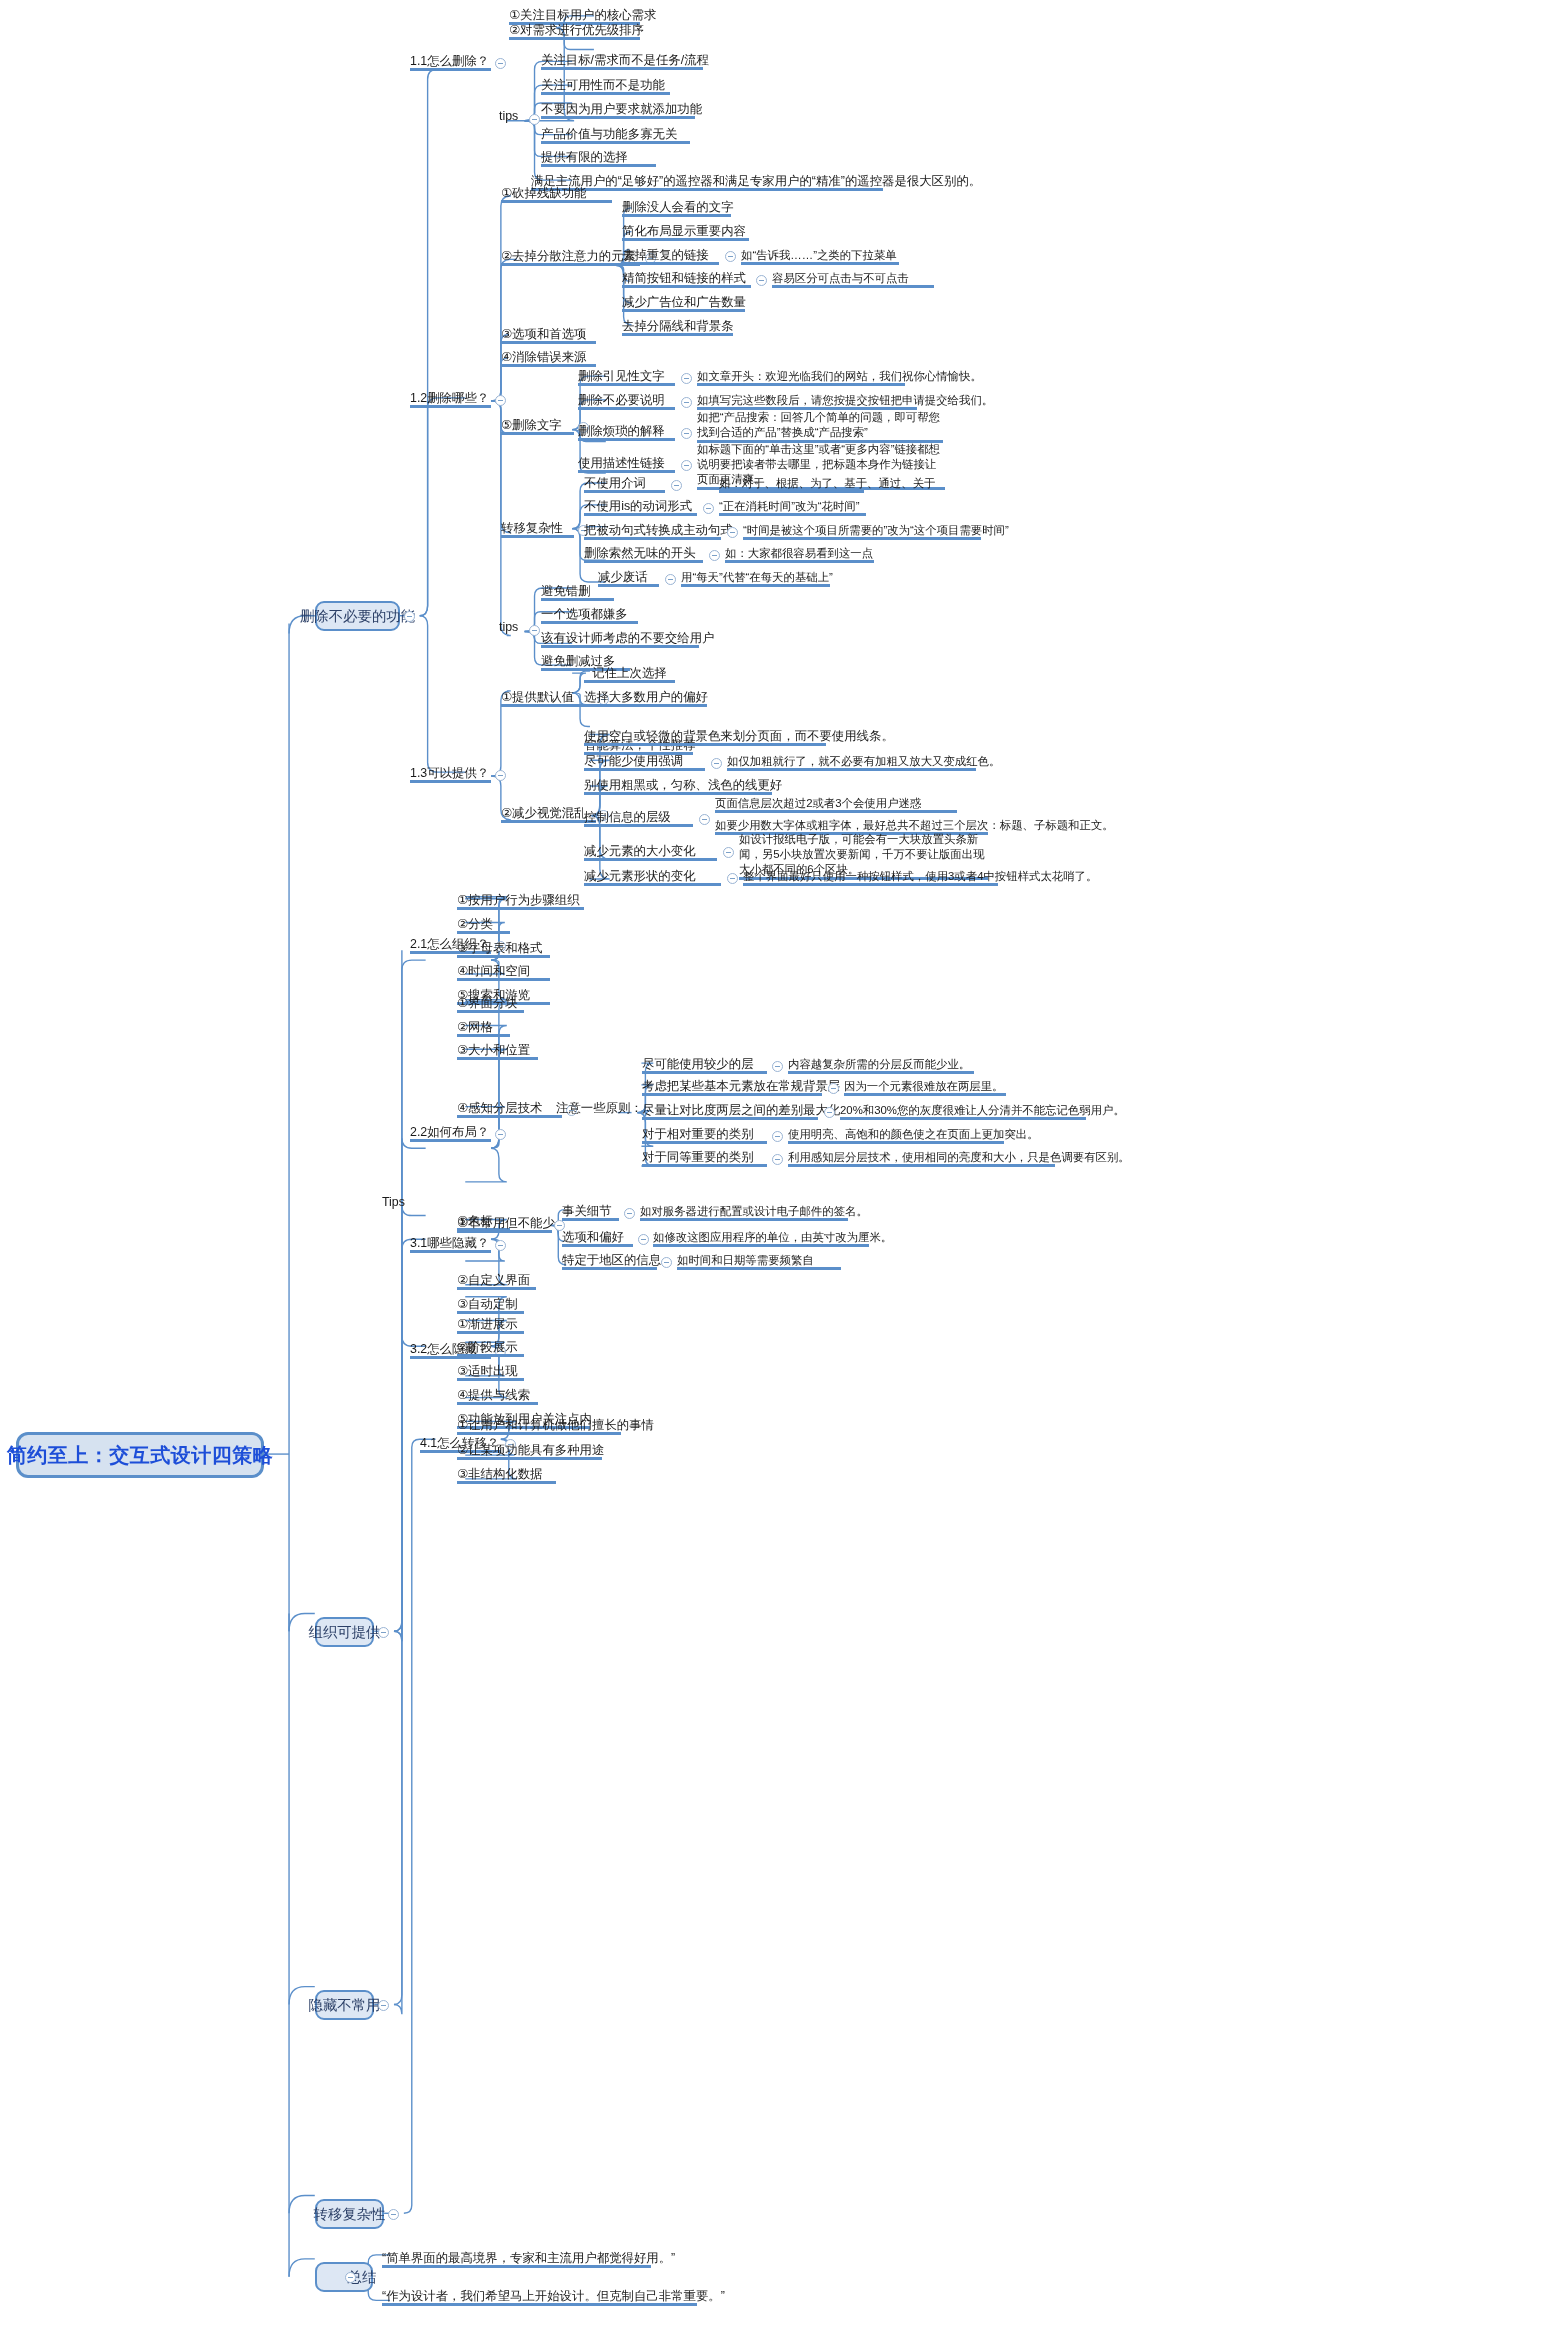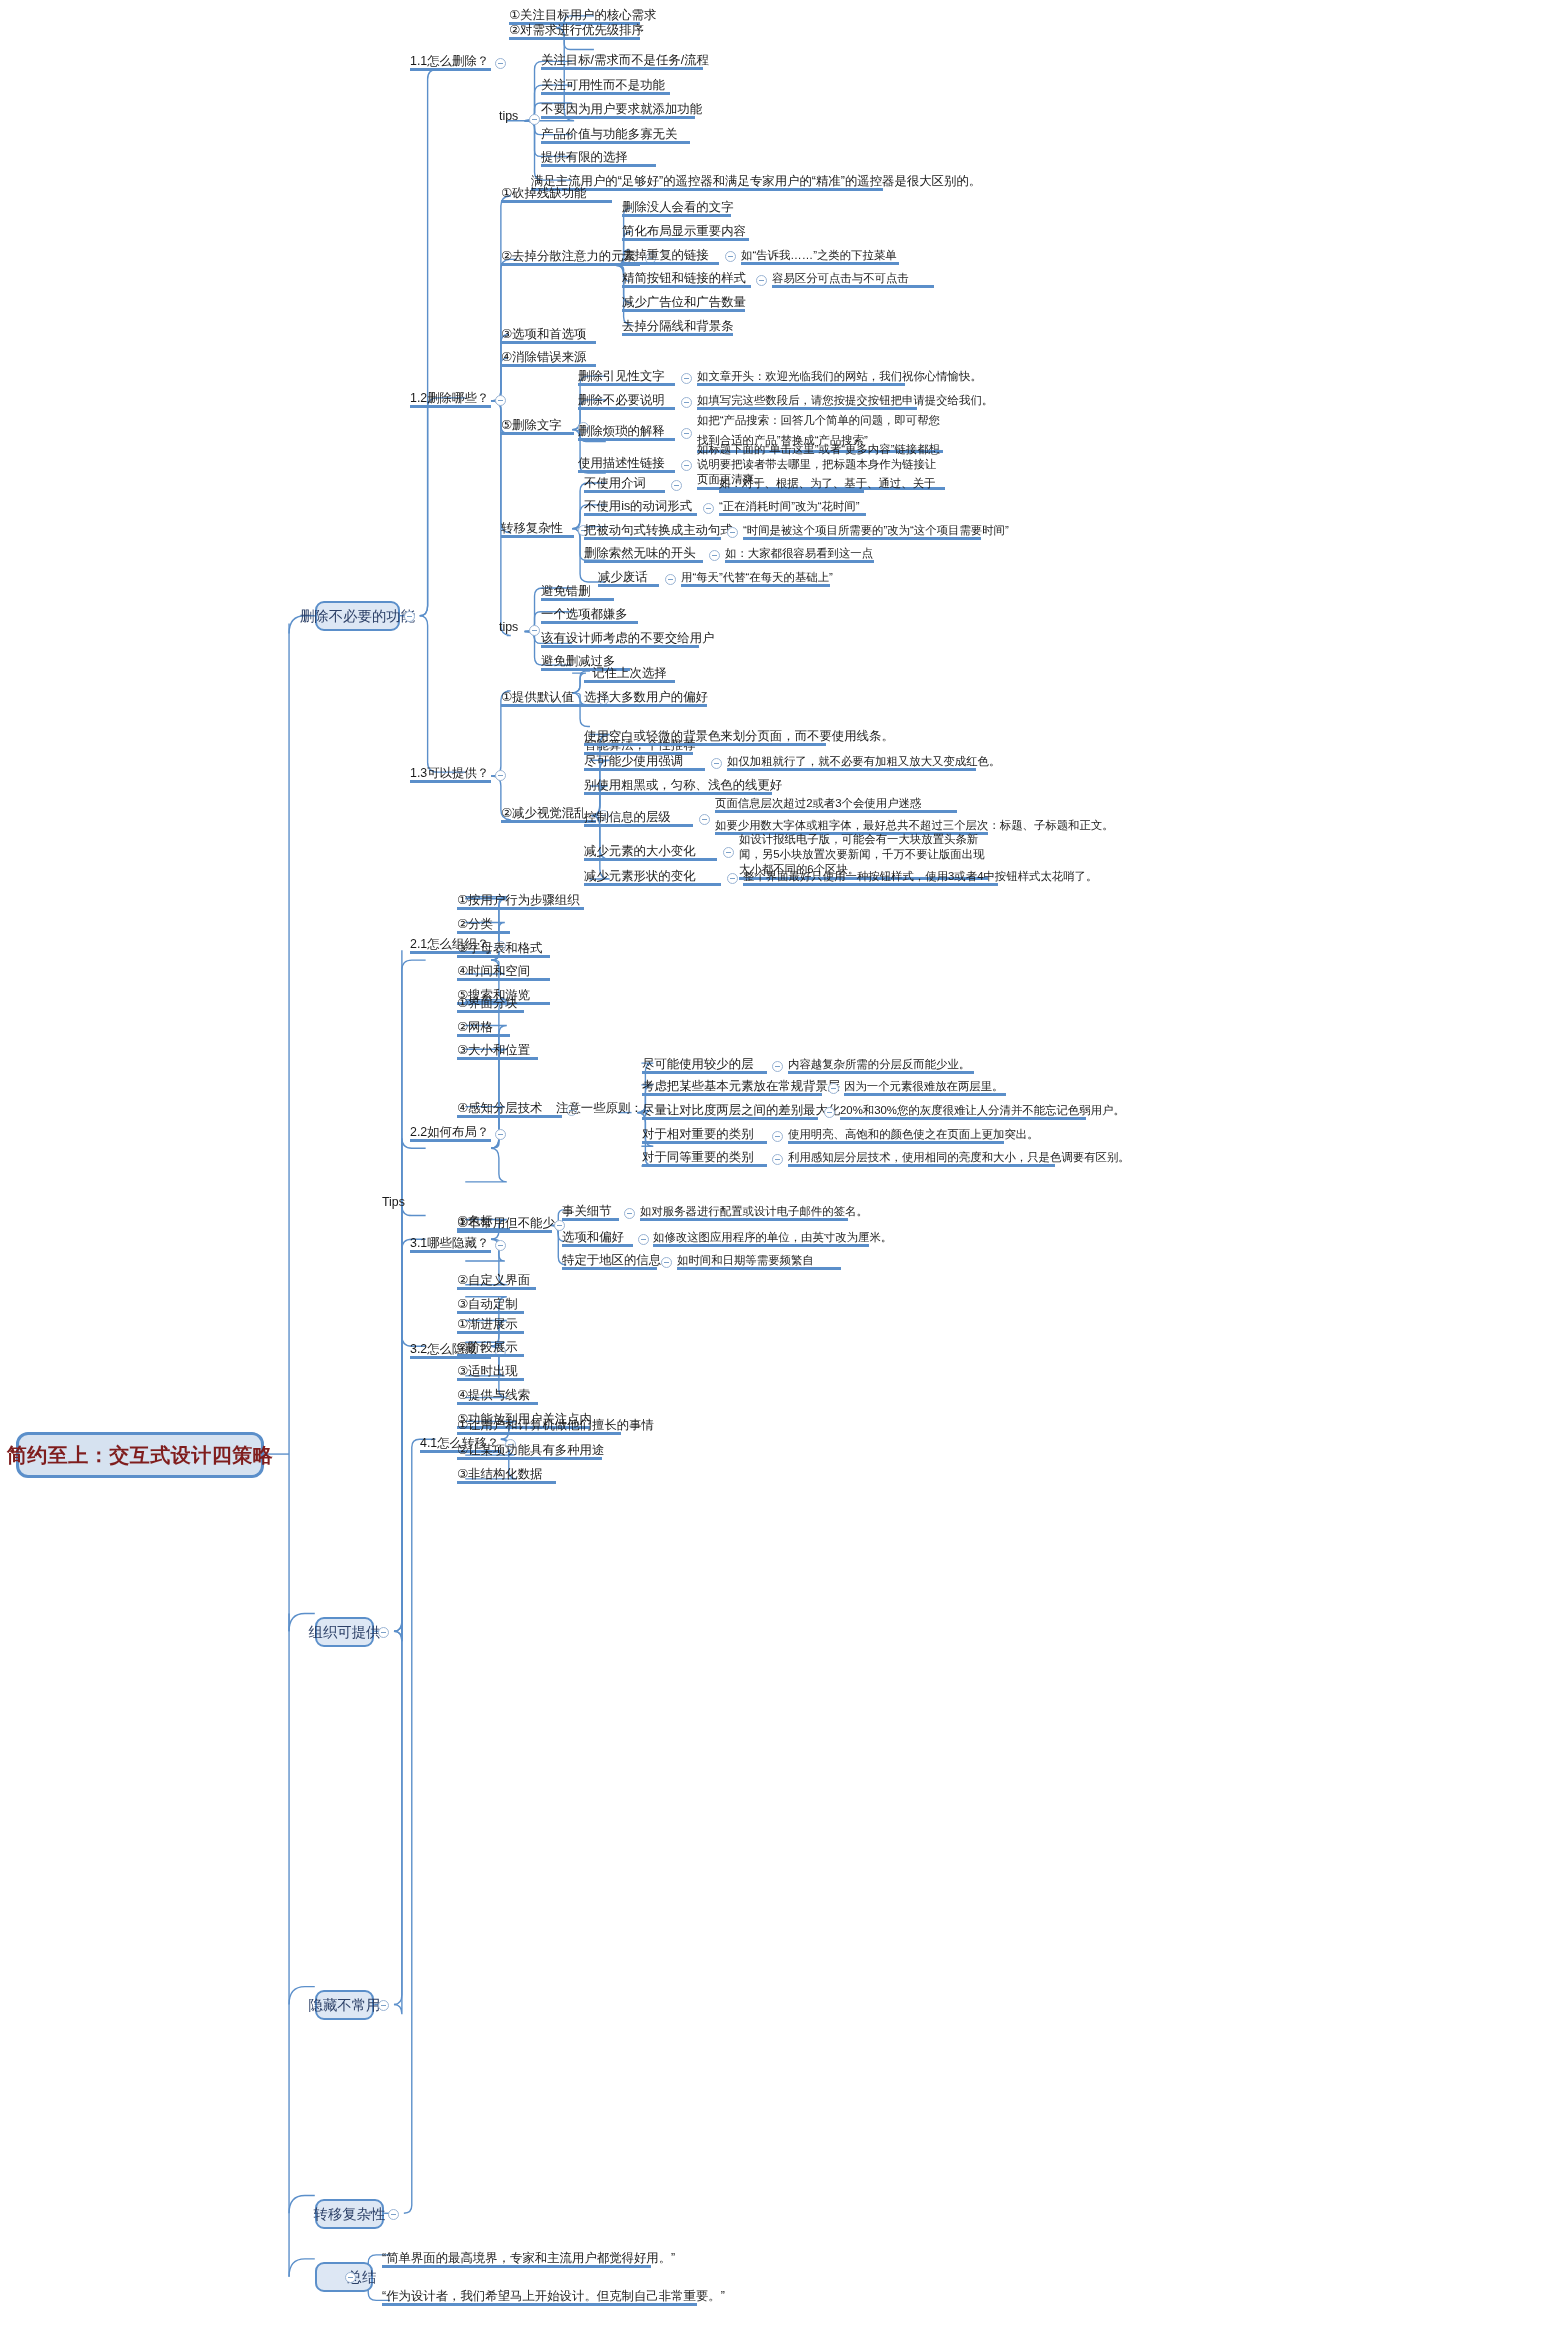--- a/index.html
+++ b/index.html
@@ -297,7 +297,7 @@
 
   <div class="tnode bar" style="left:578px; top:424px; width:97px;">删除烦琐的解释</div>
   <div class="toggle" style="left:681px; top:428px;"></div>
-  <div class="tnode bar small" style="left:697px; top:410px; width:246px; white-space:normal; line-height:20px;">如把“产品搜索：回答几个简单的问题，即可帮您找到合适的产品”替换成“产品搜索”</div>
+  <div class="tnode bar small" style="left:697px; top:410px; width:246px; white-space:normal; line-height:15px;">如把“产品搜索：回答几个简单的问题，即可帮您找到合适的产品”替换成“产品搜索”</div>
 
   <div class="tnode bar" style="left:578px; top:456px; width:97px;">使用描述性链接</div>
   <div class="toggle" style="left:681px; top:460px;"></div>

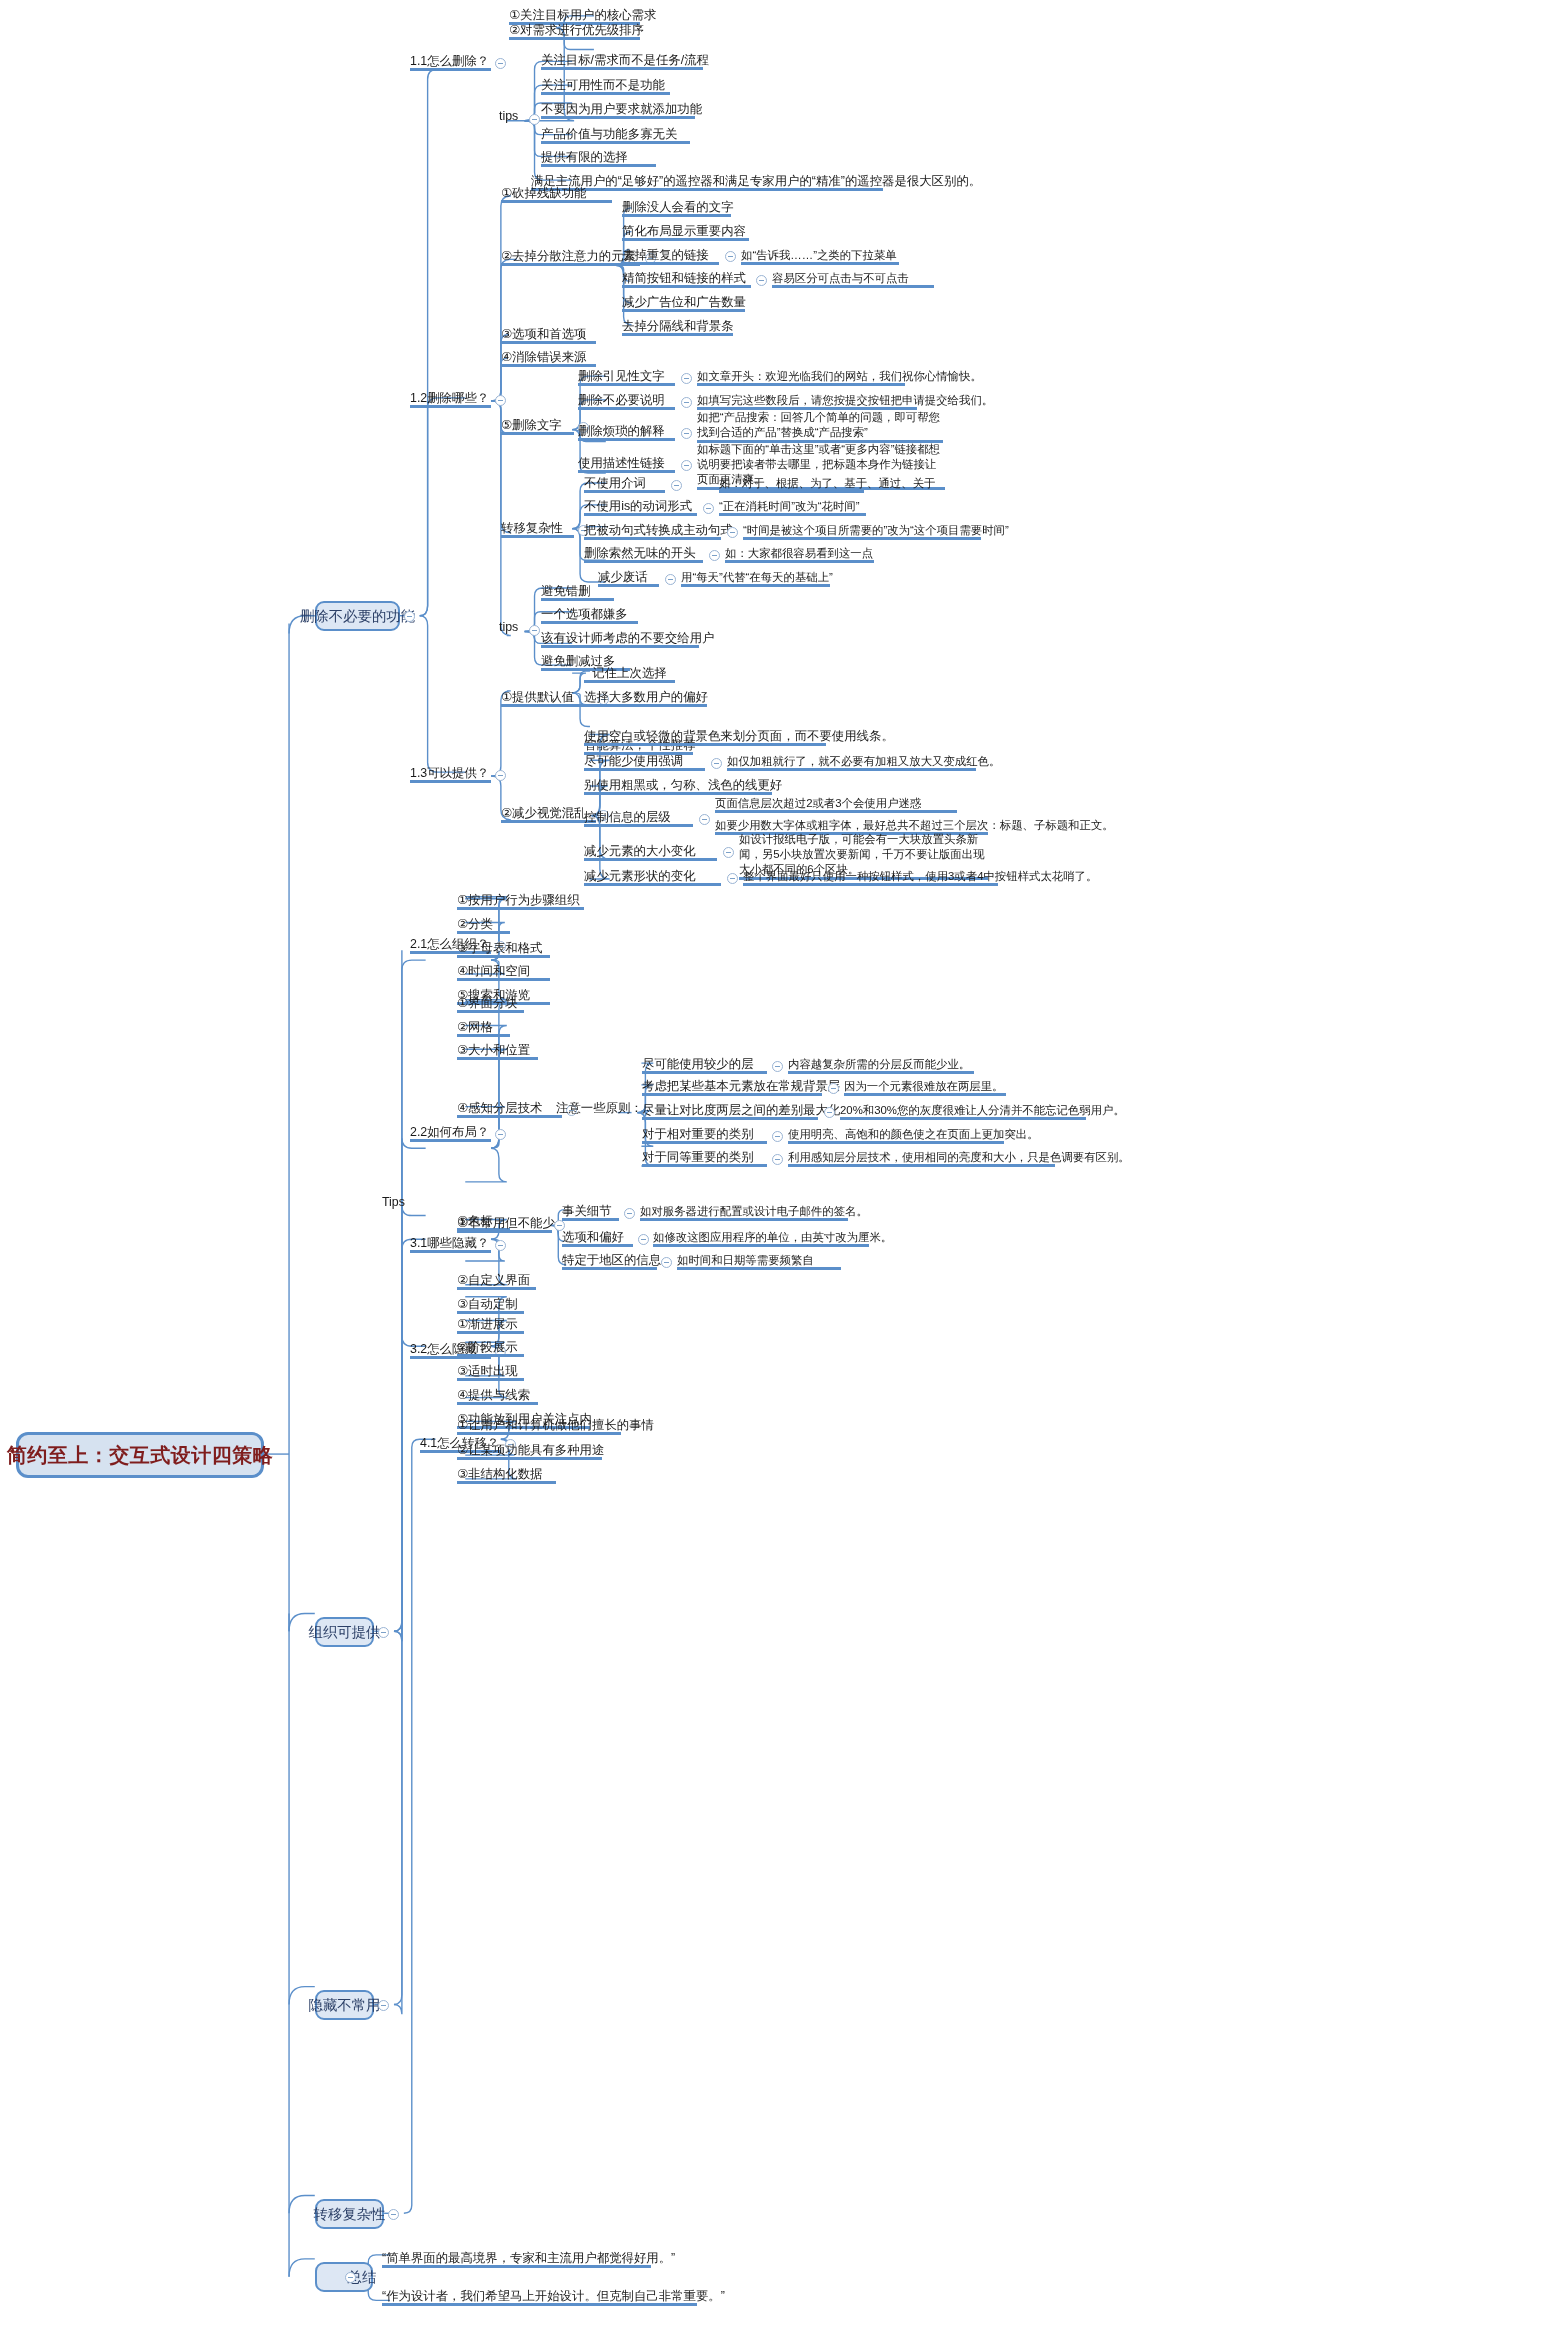--- a/index.html
+++ b/index.html
@@ -31,7 +31,7 @@
     border: 3px solid #5b8fca;
     border-radius: 12px;
     display: flex; align-items: center; justify-content: center;
-    color: #7f1d1d;
+    color: #1d4ed8;
     font-size: 20px;
     font-weight: bold;
     letter-spacing: 0.5px;

